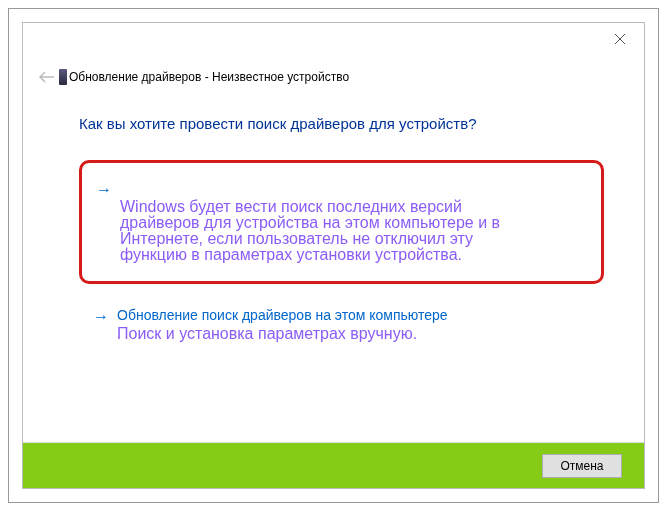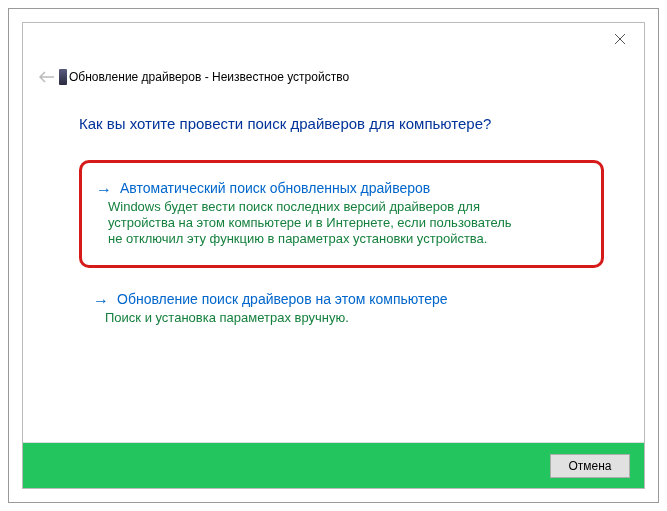--- a/index.html
+++ b/index.html
@@ -168,7 +168,7 @@
   </div>
 
   <div class="content">
-    <div class="question">Как вы хотите провести поиск драйверов для компьютере?</div>
+    <div class="question">Как вы хотите провести поиск драйверов для устройств?</div>
 
     <div class="option highlighted">
       <div class="option-head">

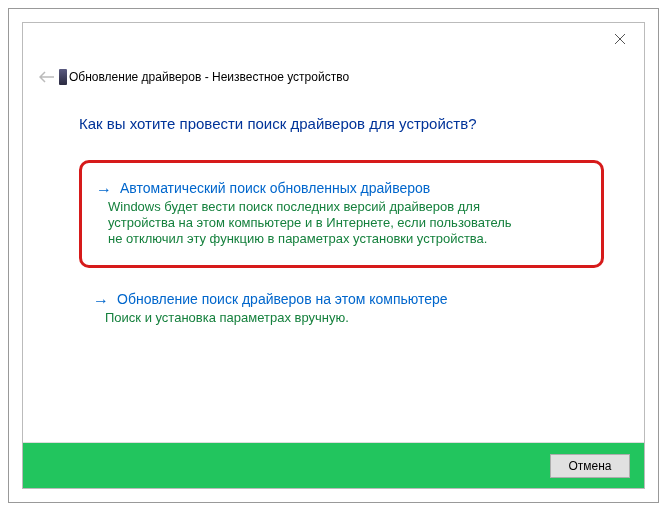--- a/index.html
+++ b/index.html
@@ -173,7 +173,6 @@
     <div class="option highlighted">
       <div class="option-head">
         <span class="option-arrow">→</span>
-        <span class="option-title">Автоматический поиск обновленных драйверов</span>
       </div>
       <div class="option-desc">Windows будет вести поиск последних версий драйверов для устройства на этом компьютере и в Интернете, если пользователь не отключил эту функцию в параметрах установки устройства.</div>
     </div>

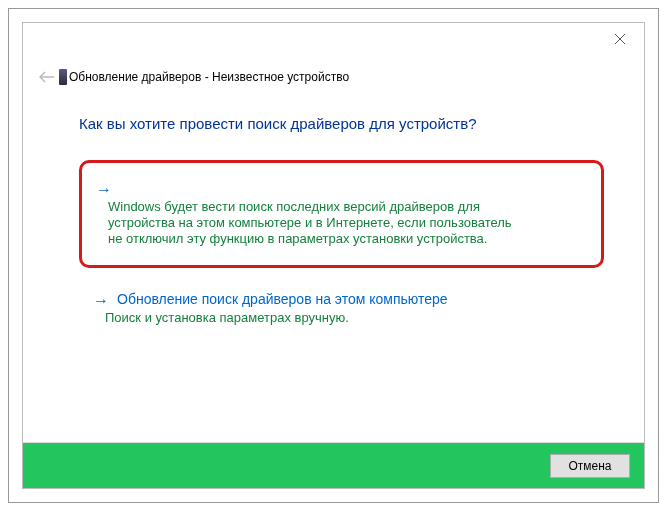--- a/index.html
+++ b/index.html
@@ -112,10 +112,10 @@
       line-height: 18px;
     }
     .option-desc {
-      color: #15803d;
-      font-size: 13px;
+      color: #8b5cf6;
+      font-size: 16px;
       line-height: 16px;
-      margin-left: 12px;
+      margin-left: 24px;
       margin-top: 2px;
       max-width: 420px;
     }

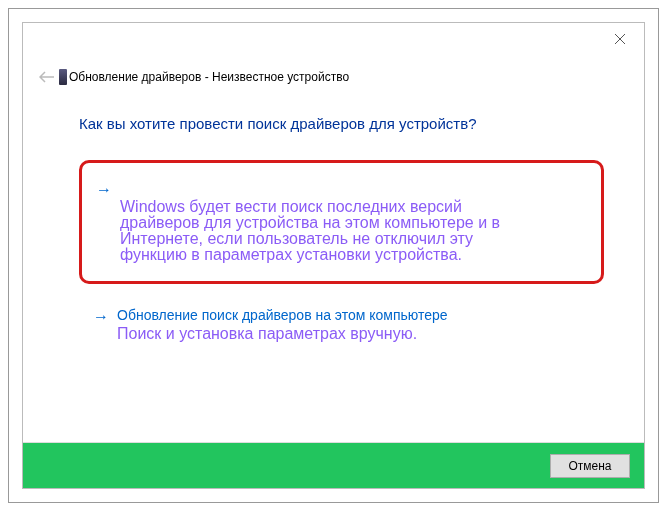--- a/index.html
+++ b/index.html
@@ -125,12 +125,12 @@
       left: 0;
       right: 0;
       height: 46px;
-      background: #22c55e;
+      background: #84cc16;
       border-top: 1px solid #ddd;
       display: flex;
       align-items: center;
       justify-content: flex-end;
-      padding-right: 14px;
+      padding-right: 22px;
     }
     .cancel-btn {
       min-width: 80px;

